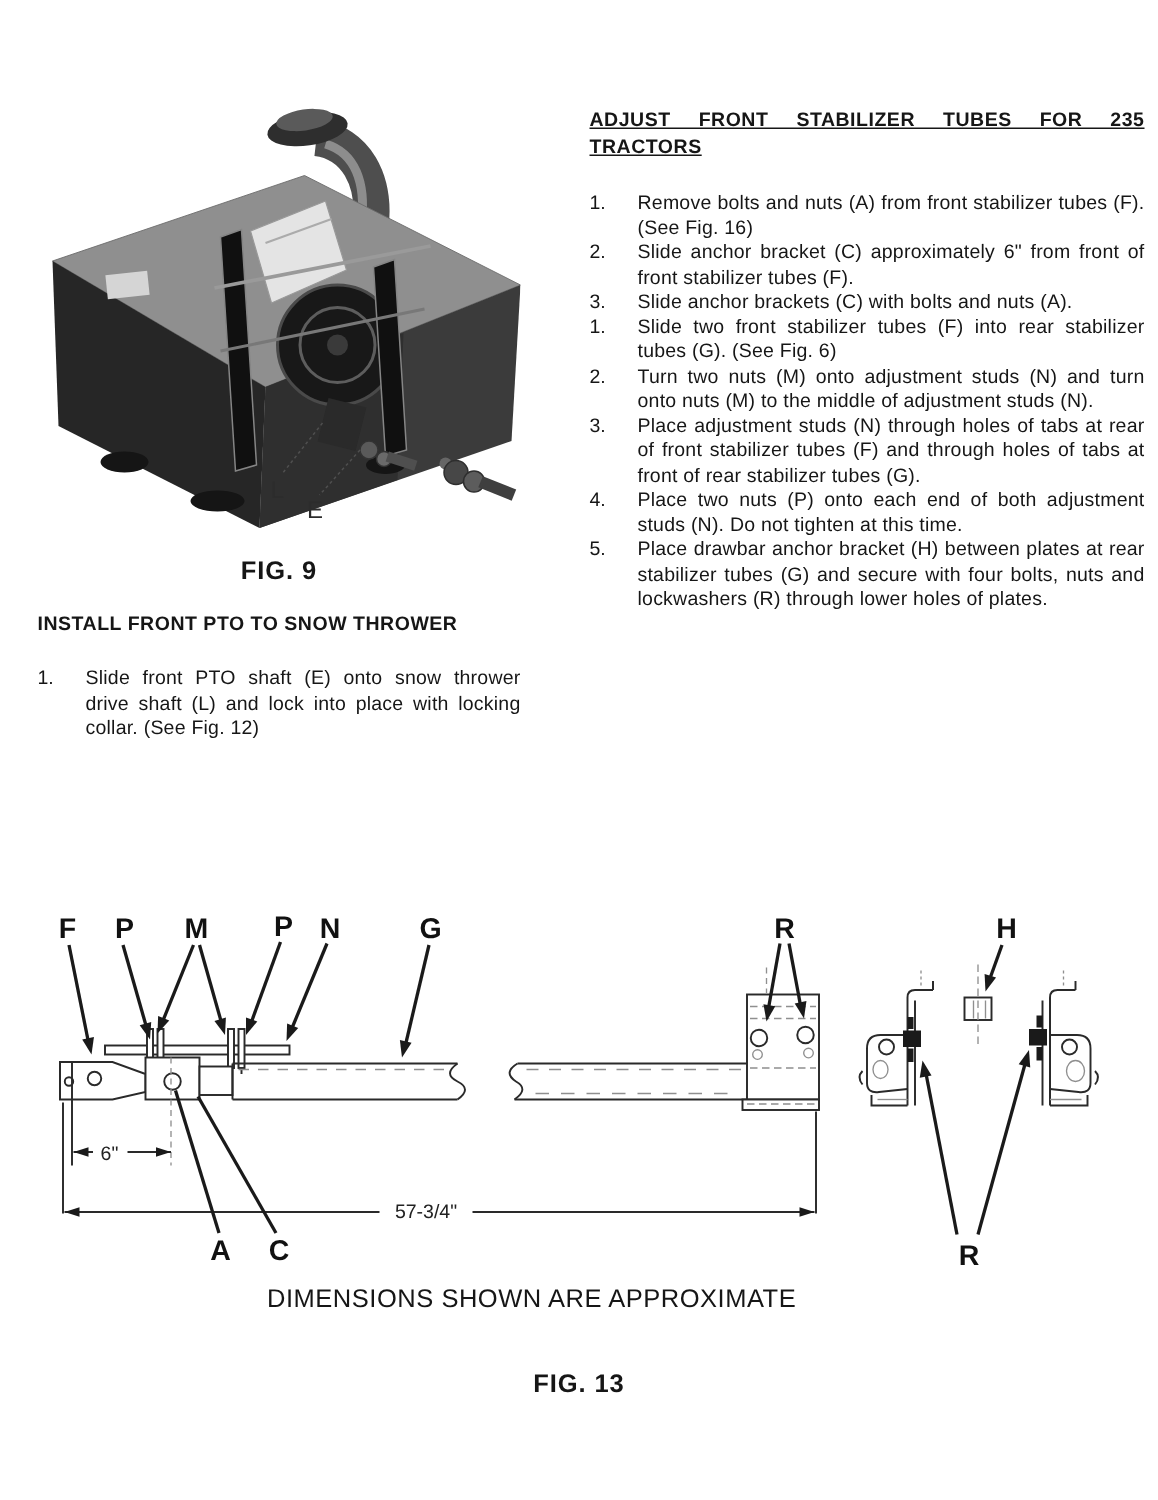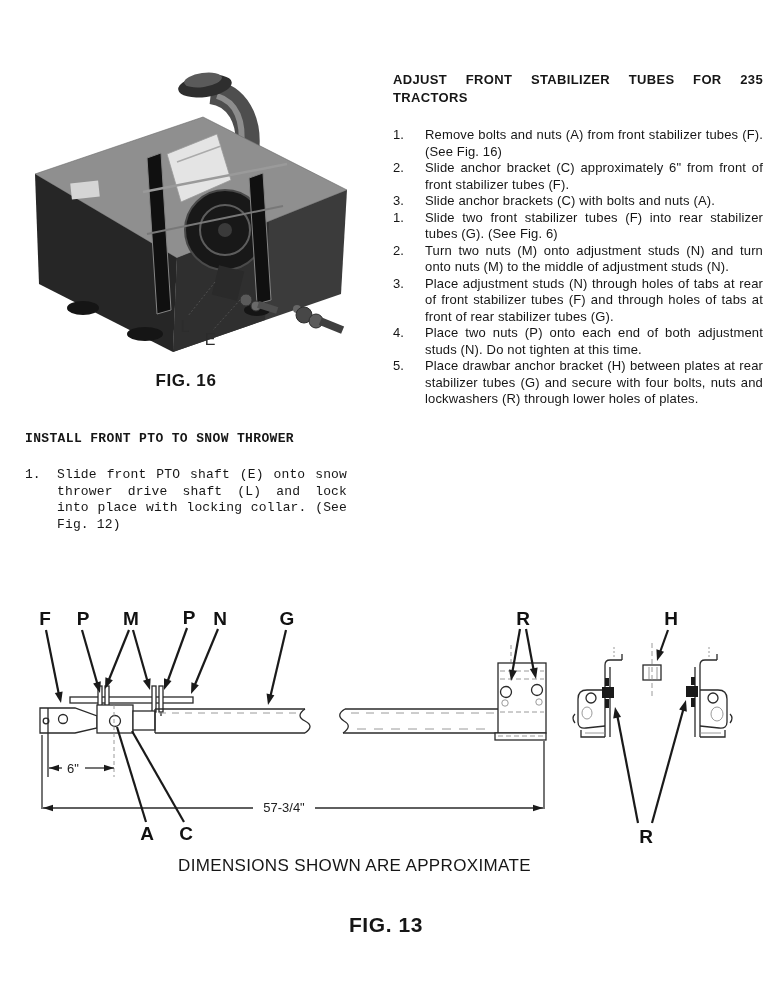--- a/index.html
+++ b/index.html
@@ -18,7 +18,7 @@
     margin:0 0 19px 0;font-size:13px;font-weight:bold;line-height:18px;
     letter-spacing:.35px;text-align:justify;
   }
-  .right-col .sec-heading{margin-bottom:20px;}
+  .right-col .sec-heading{margin-bottom:20px;text-decoration:underline;}
   .sec-heading.second{margin-top:37px;margin-bottom:18px;}
   .steps{margin:0;}
   .step{display:flex;font-size:13px;line-height:16.5px;}

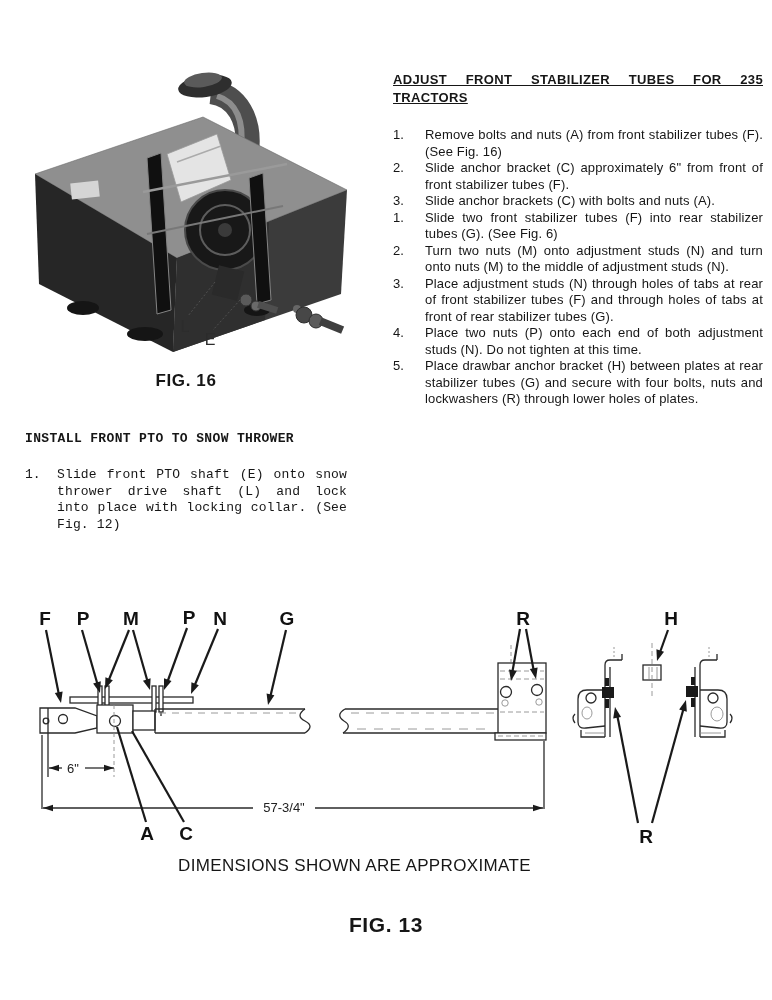--- a/index.html
+++ b/index.html
@@ -95,7 +95,7 @@
     <text class="photo-label" x="185" y="283">E</text>
   </svg>
 
-  <div class="fig12-caption">FIG. 16</div>
+  <div class="fig12-caption">FIG. 9</div>
 
   <div class="left-col">
     <h2 class="sec-heading">INSTALL FRONT PTO TO SNOW THROWER</h2>

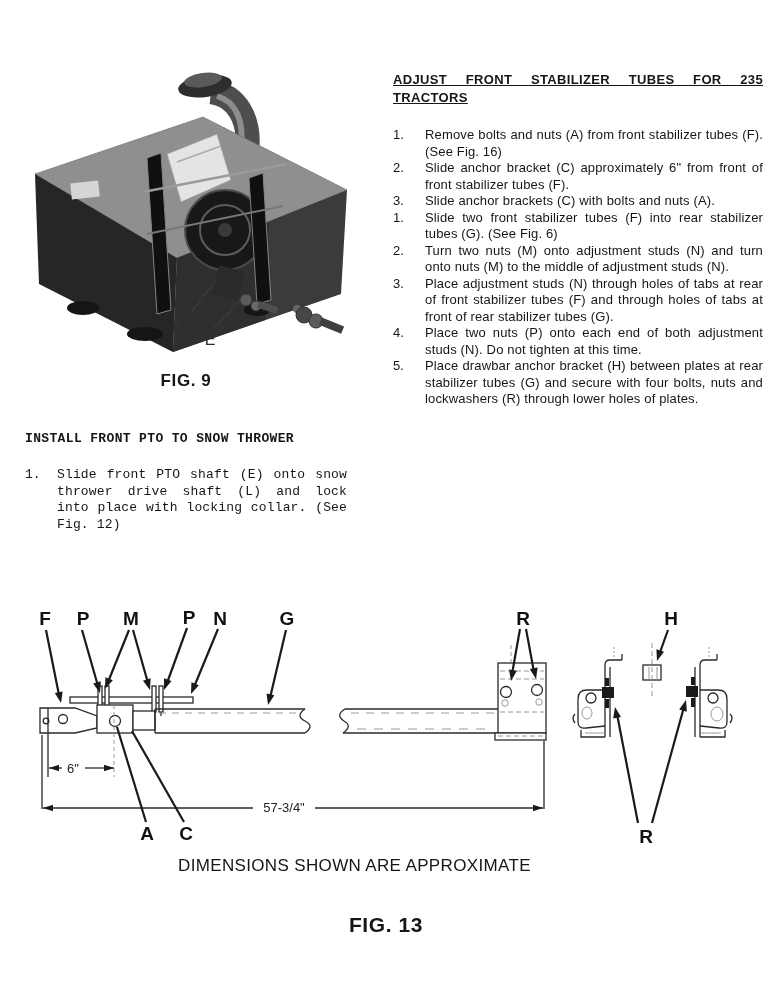--- a/index.html
+++ b/index.html
@@ -12,7 +12,7 @@
     position:absolute;left:25px;top:371px;width:322px;text-align:center;
     font-weight:bold;font-size:17px;letter-spacing:.6px;
   }
-  .left-col{position:absolute;left:25px;top:430px;width:322px;font-family:Liberation Mono, monospace;}
+  .left-col{position:absolute;left:25px;top:407px;width:322px;}
   .right-col{position:absolute;left:393px;top:71px;width:370px;}
   .sec-heading{
     margin:0 0 19px 0;font-size:13px;font-weight:bold;line-height:18px;

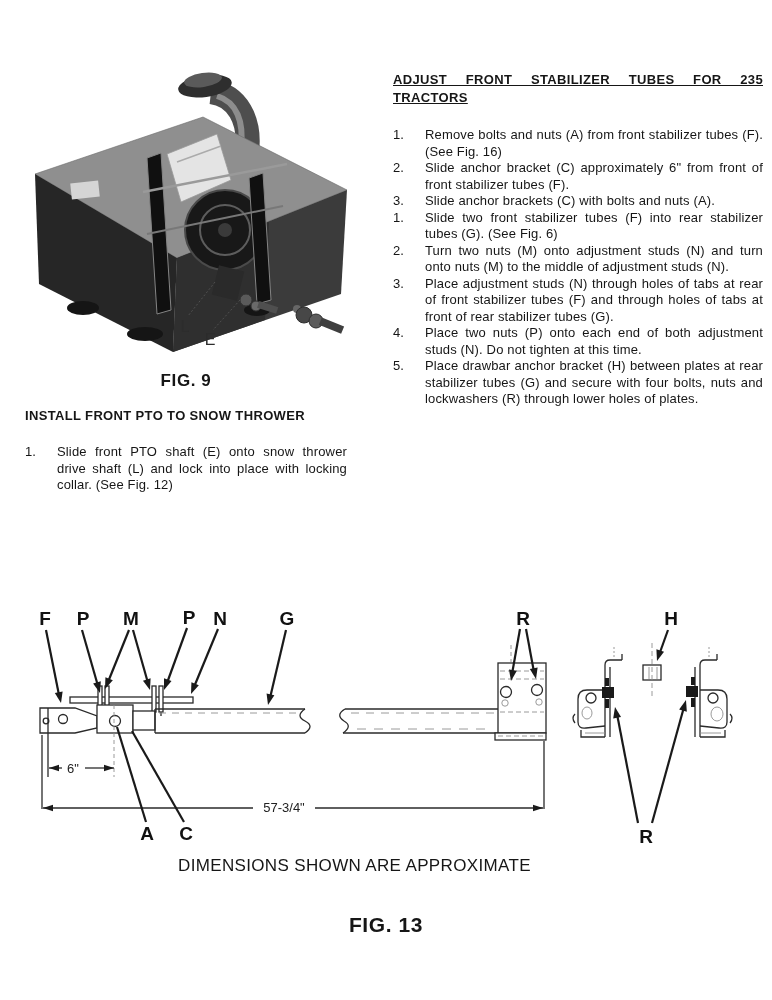--- a/index.html
+++ b/index.html
@@ -30,7 +30,7 @@
   }
   .fig13-caption{
     position:absolute;left:0;top:913px;width:772px;text-align:center;
-    font-weight:bold;font-size:21px;letter-spacing:.6px;
+    font-weight:bold;font-size:17px;letter-spacing:.6px;
   }
   svg text.part-label{font-family:"Liberation Sans",sans-serif;font-weight:bold;font-size:19px;fill:#111;text-anchor:middle;}
   svg text.dim-label{font-family:"Liberation Sans",sans-serif;font-size:13px;fill:#222;text-anchor:middle;}

